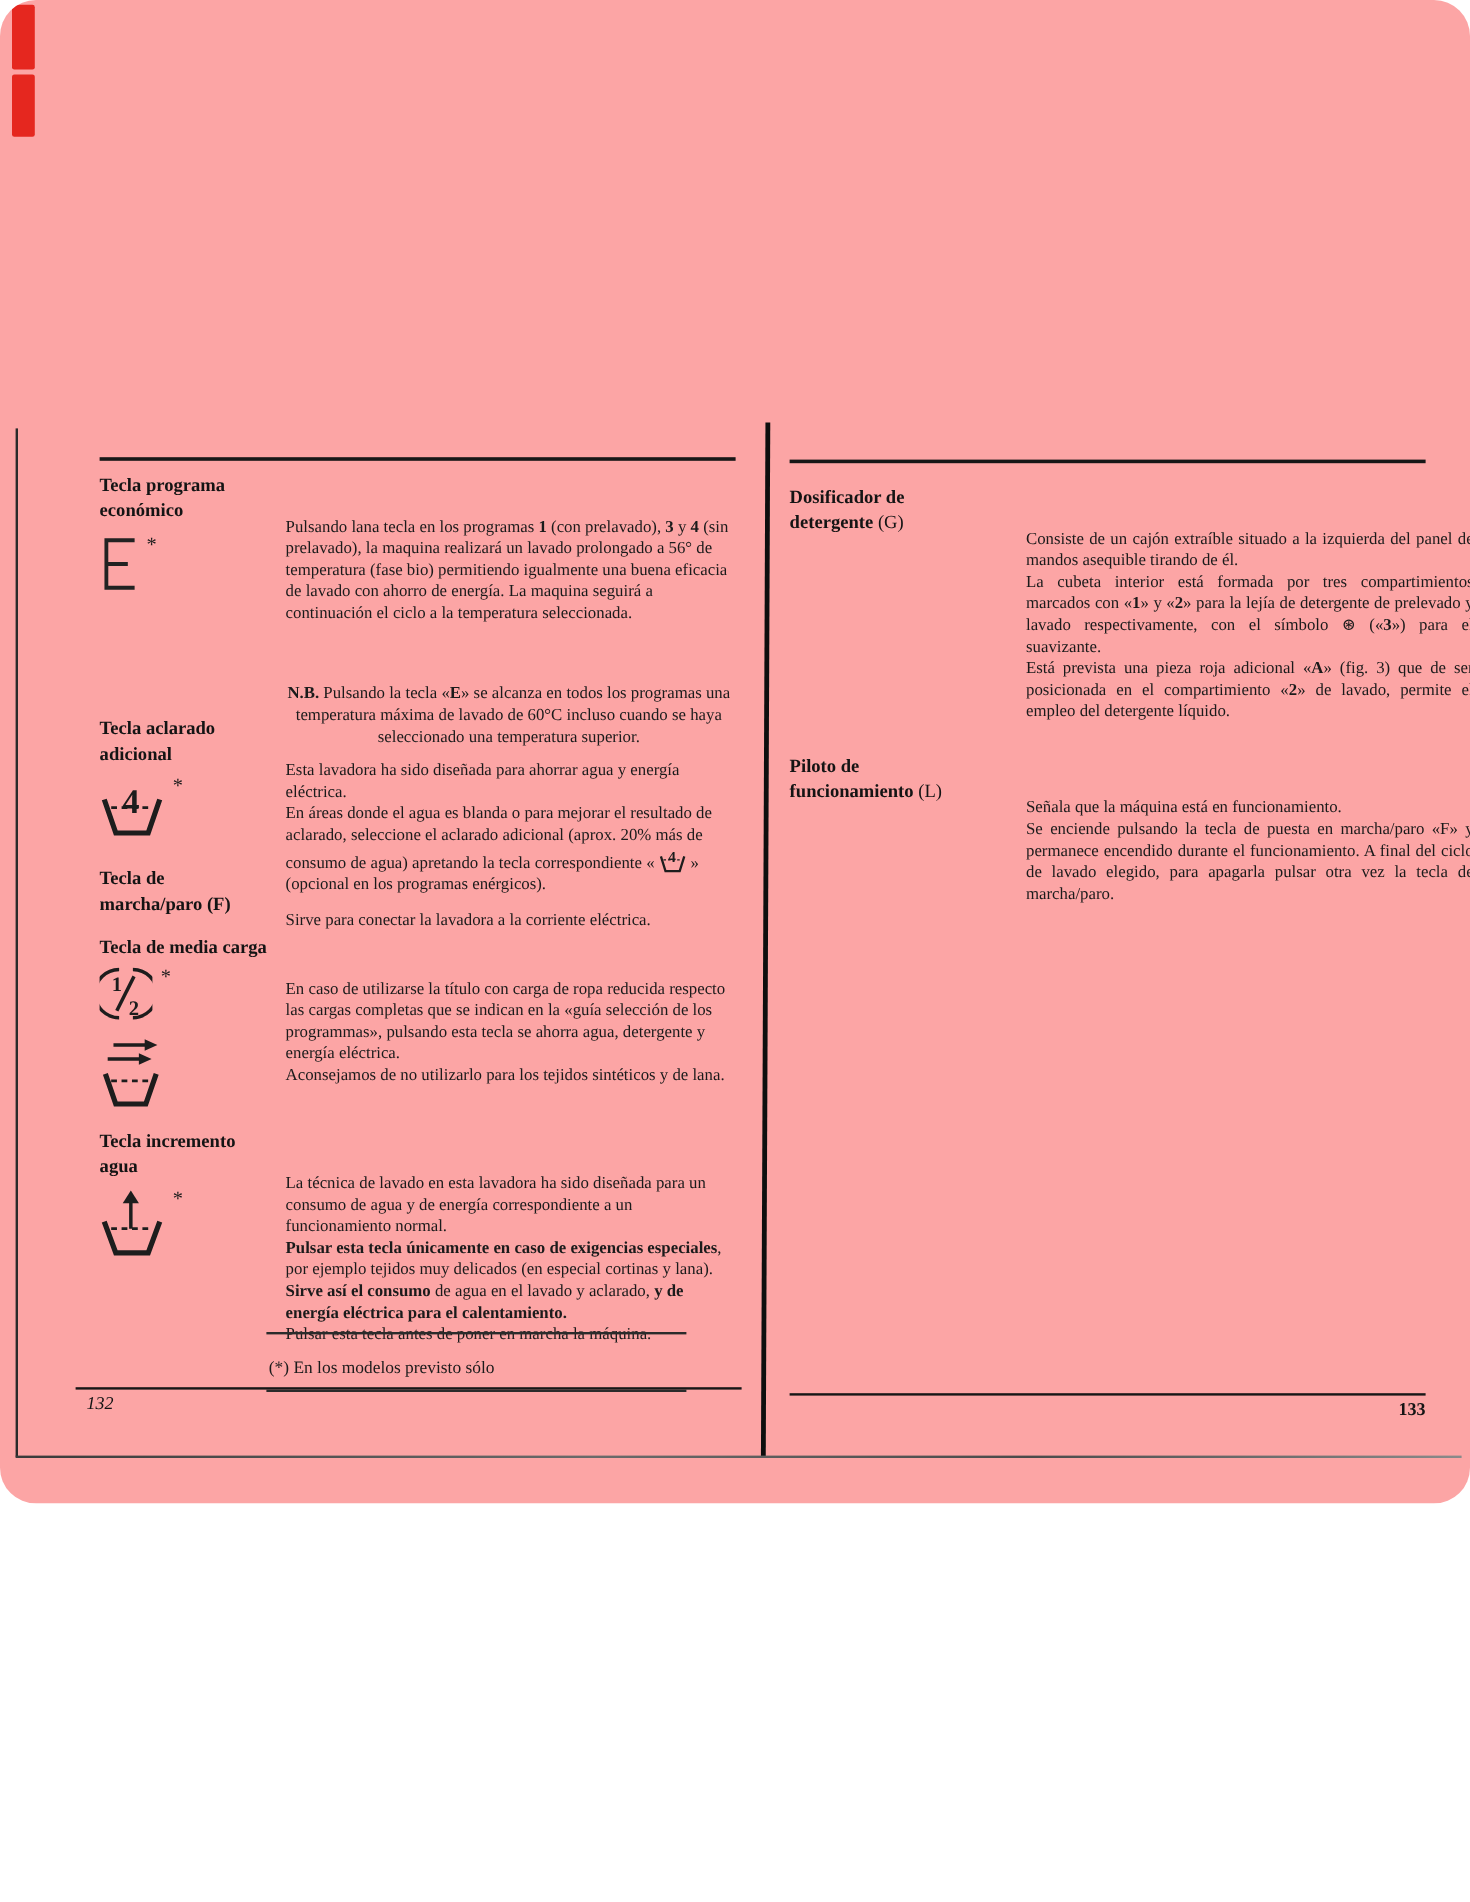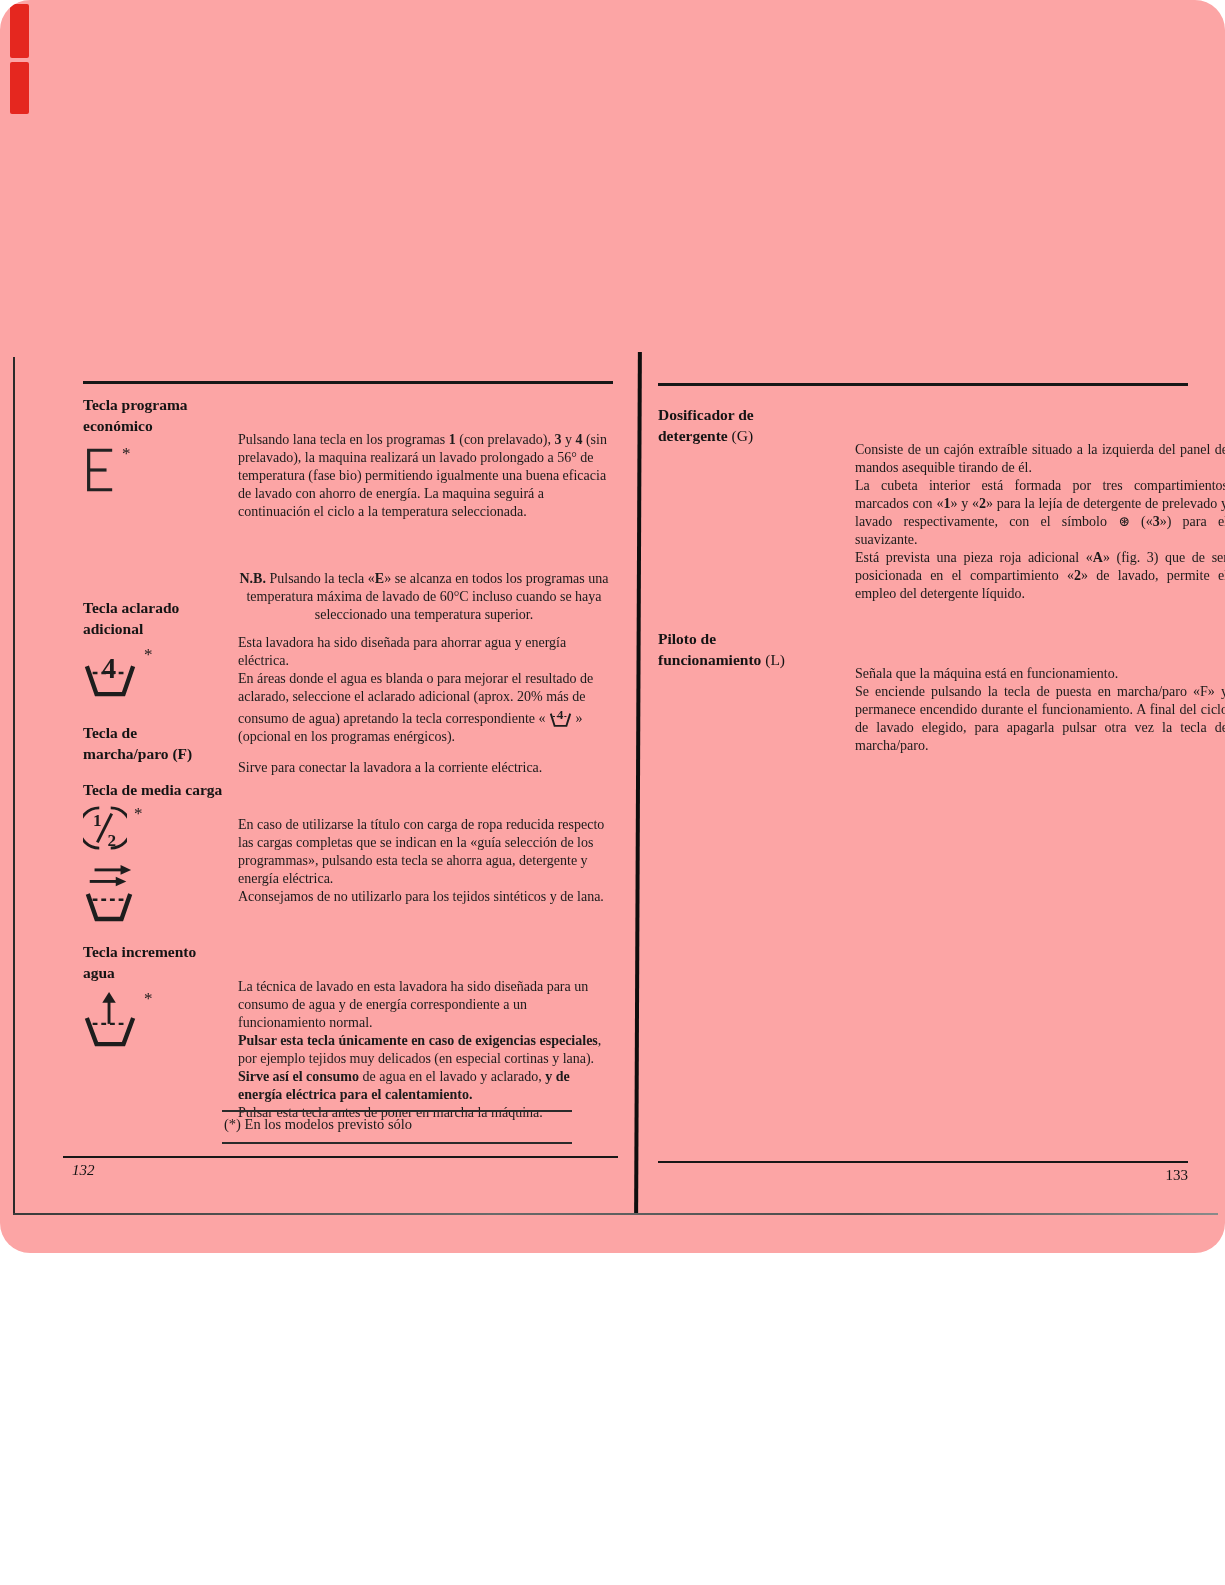--- a/index.html
+++ b/index.html
@@ -49,7 +49,7 @@
   .inline-tub{vertical-align:-5px;}
   
   .footnote-box{position:absolute;left:222px;top:1110px;width:348px;
-    border-top:2px solid #2b2b2b;border-bottom:2px solid #2b2b2b;padding:4px 0 9px 2px;
+    border-top:2px solid #2b2b2b;border-bottom:2px solid #2b2b2b;padding:20px 0 9px 2px;
     font-size:14.5px;color:#1b1b1b;}
   .page-num{position:absolute;font-size:15px;color:#141414;}
   .pn-left{left:72px;top:1162px;font-style:italic;}

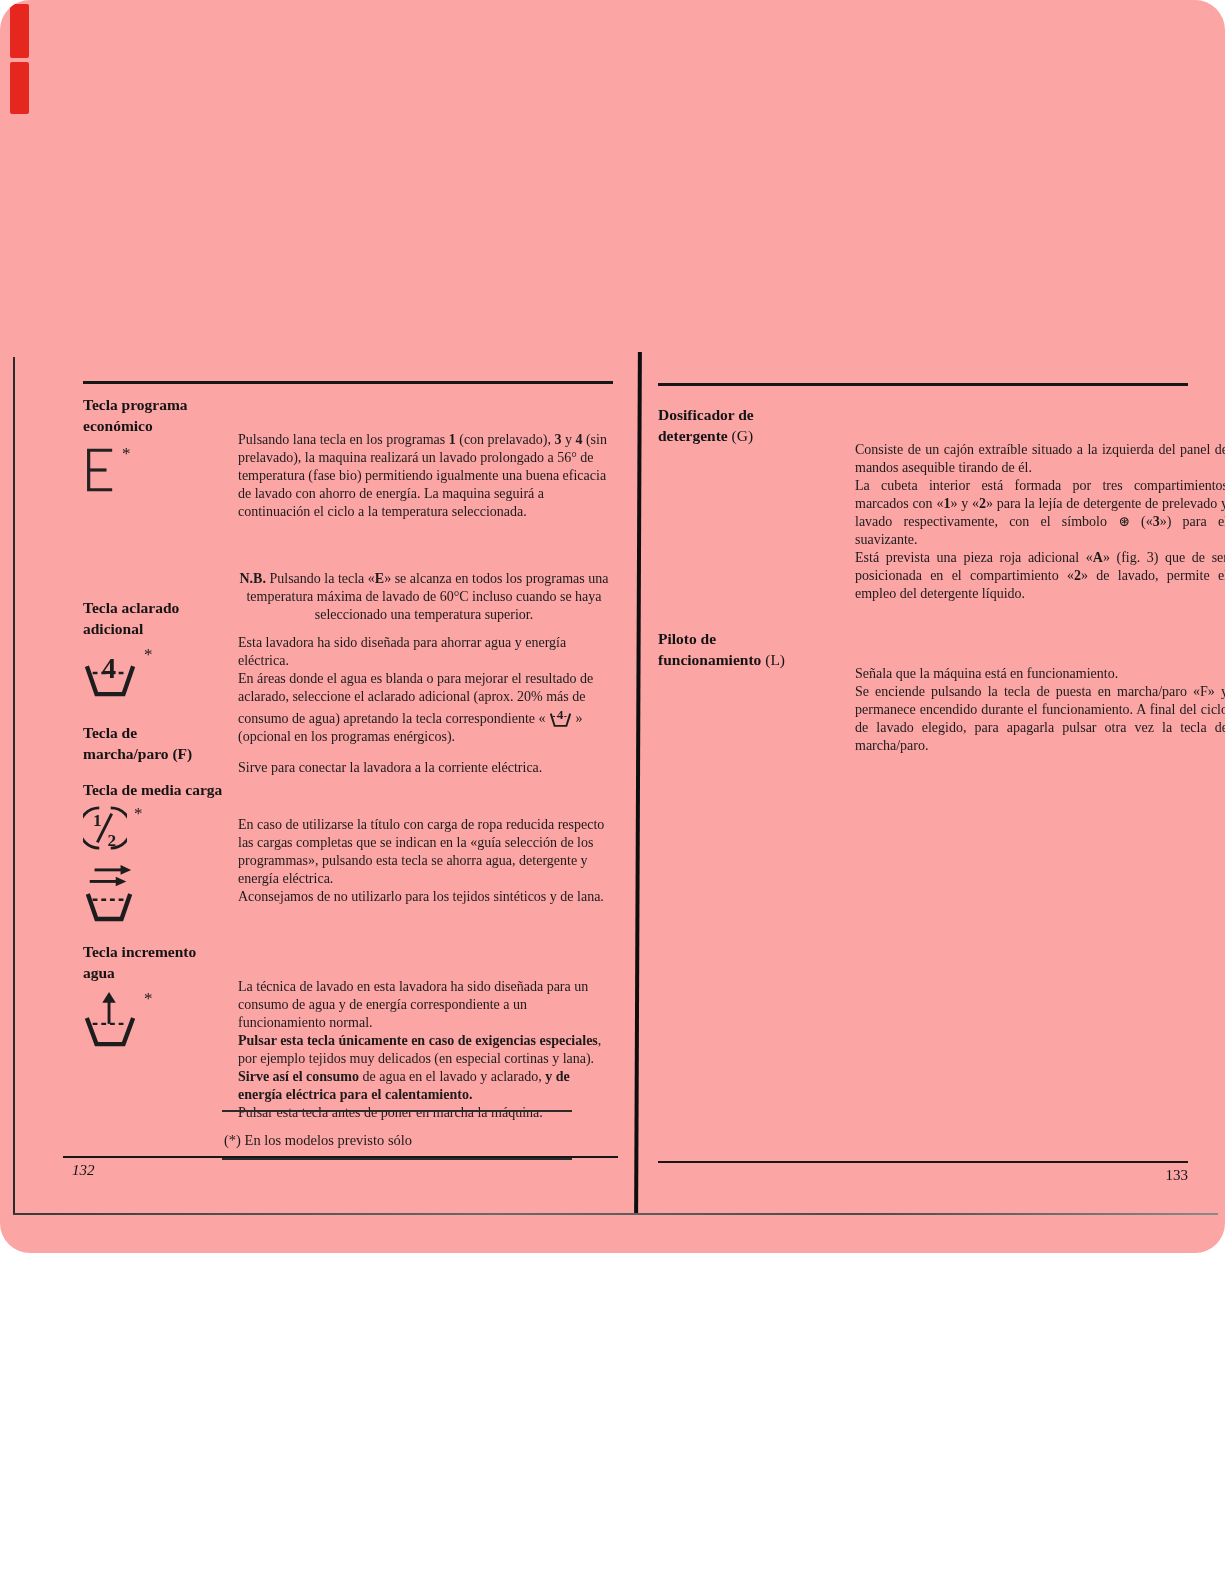--- a/index.html
+++ b/index.html
@@ -53,7 +53,7 @@
     font-size:14.5px;color:#1b1b1b;}
   .page-num{position:absolute;font-size:15px;color:#141414;}
   .pn-left{left:72px;top:1162px;font-style:italic;}
-  .pn-right{left:658px;top:1167px;width:530px;text-align:right;}
+  .pn-right{left:658px;top:1167px;width:530px;text-align:right;font-weight:bold;}
 </style>
 </head>
 <body>

